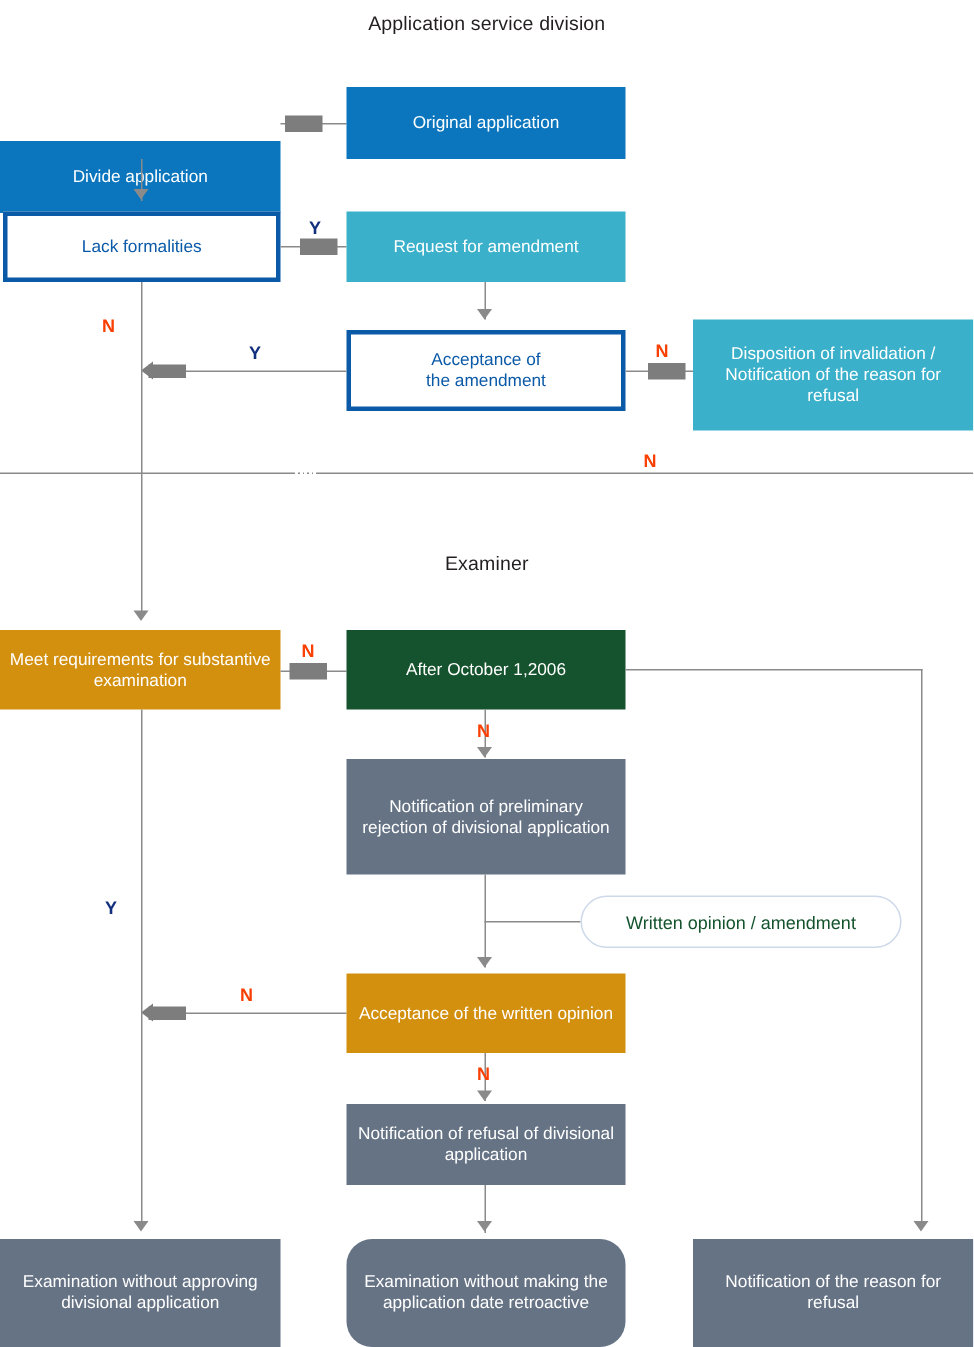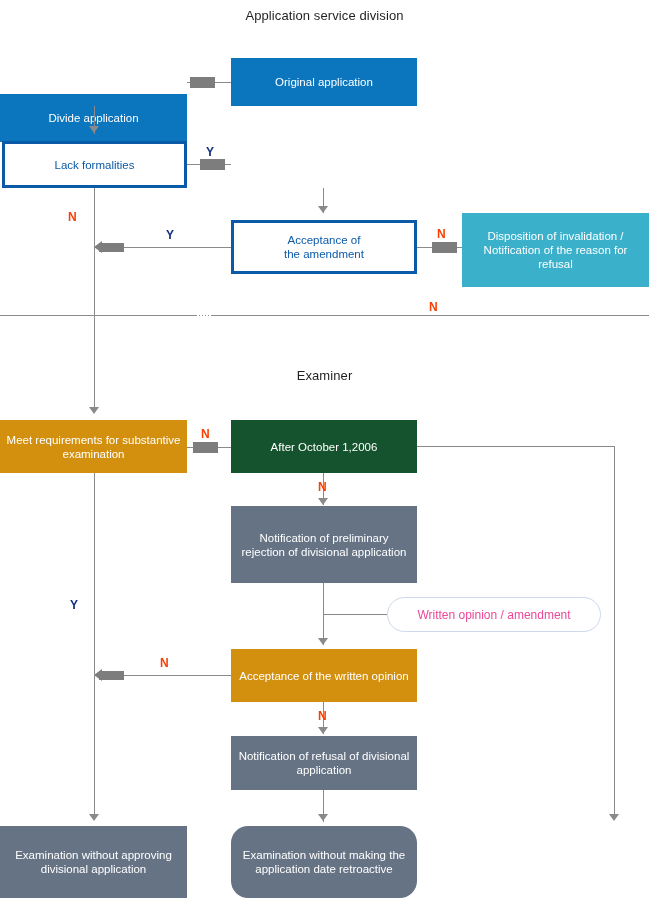--- a/index.html
+++ b/index.html
@@ -133,6 +133,7 @@
   <div class="stub" style="left:200px; top:159px; width:25px;"></div>
   <div class="lbl y" style="left:206px; top:146px;">Y</div>
 
+  <div class="node cyan" style="left:231px; top:141px; width:186px; height:47px;">Request for amendment</div>
 
   <div class="ln v" style="left:323px; top:188px; height:25px;"></div>
   <div class="arrow-down" style="left:318px; top:206px;"></div>

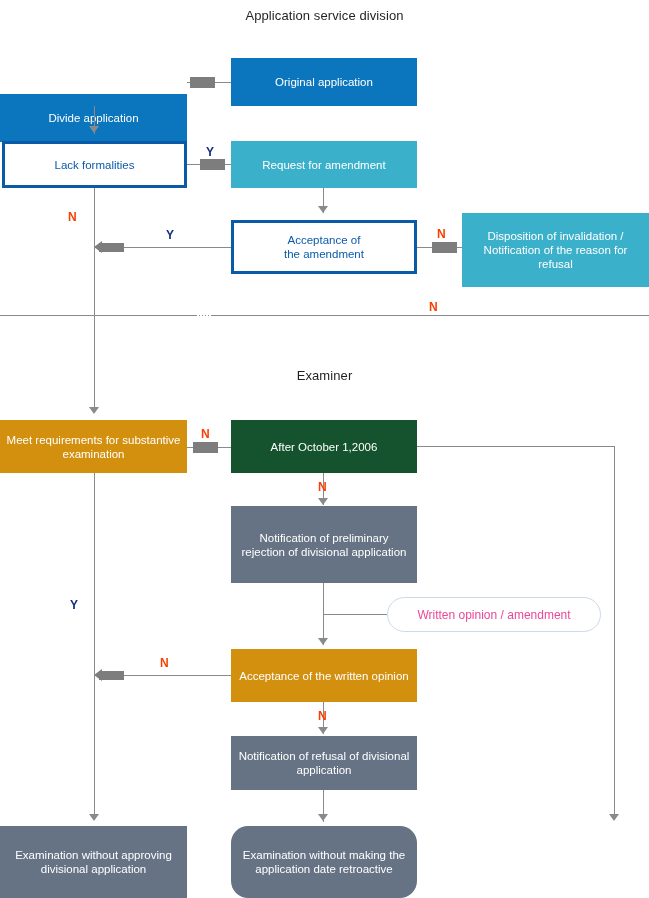--- a/index.html
+++ b/index.html
@@ -52,7 +52,7 @@
     background: #ffffff;
     border: 1.5px solid #cdd9ea;
     border-radius: 19px;
-    color: #ec4899;
+    color: #14532d;
     font-size: 12px;
   }
 

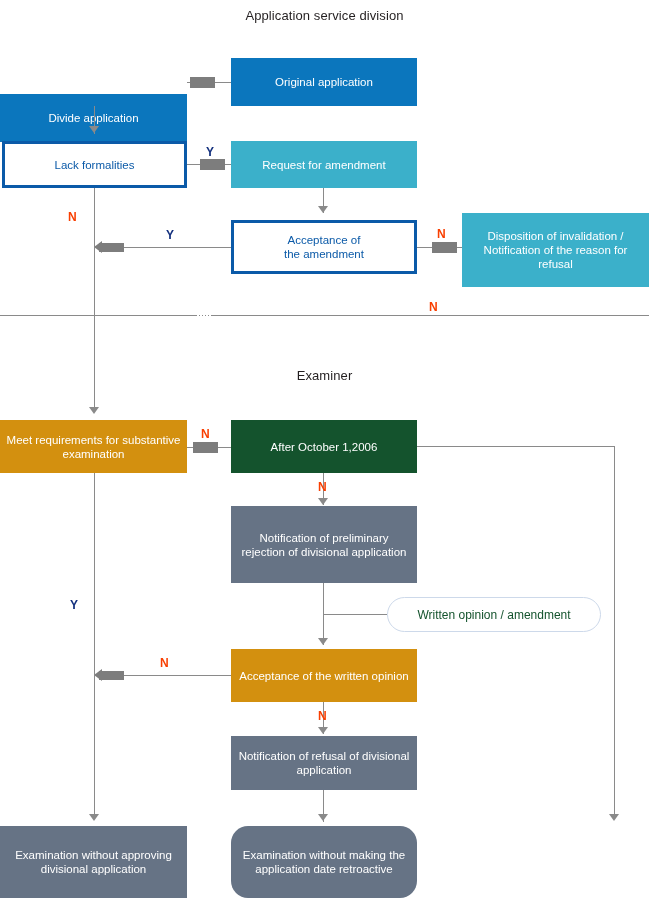--- a/index.html
+++ b/index.html
@@ -209,6 +209,7 @@
 
   <div class="node gray" style="left:231px; top:826px; width:186px; height:72px;border-radius:17px;">Examination without making the application date retroactive</div>
 
+  <div class="node gray" style="left:462px; top:826px; width:187px; height:72px;">Notification of the reason for refusal</div>
 
 </div>
 

